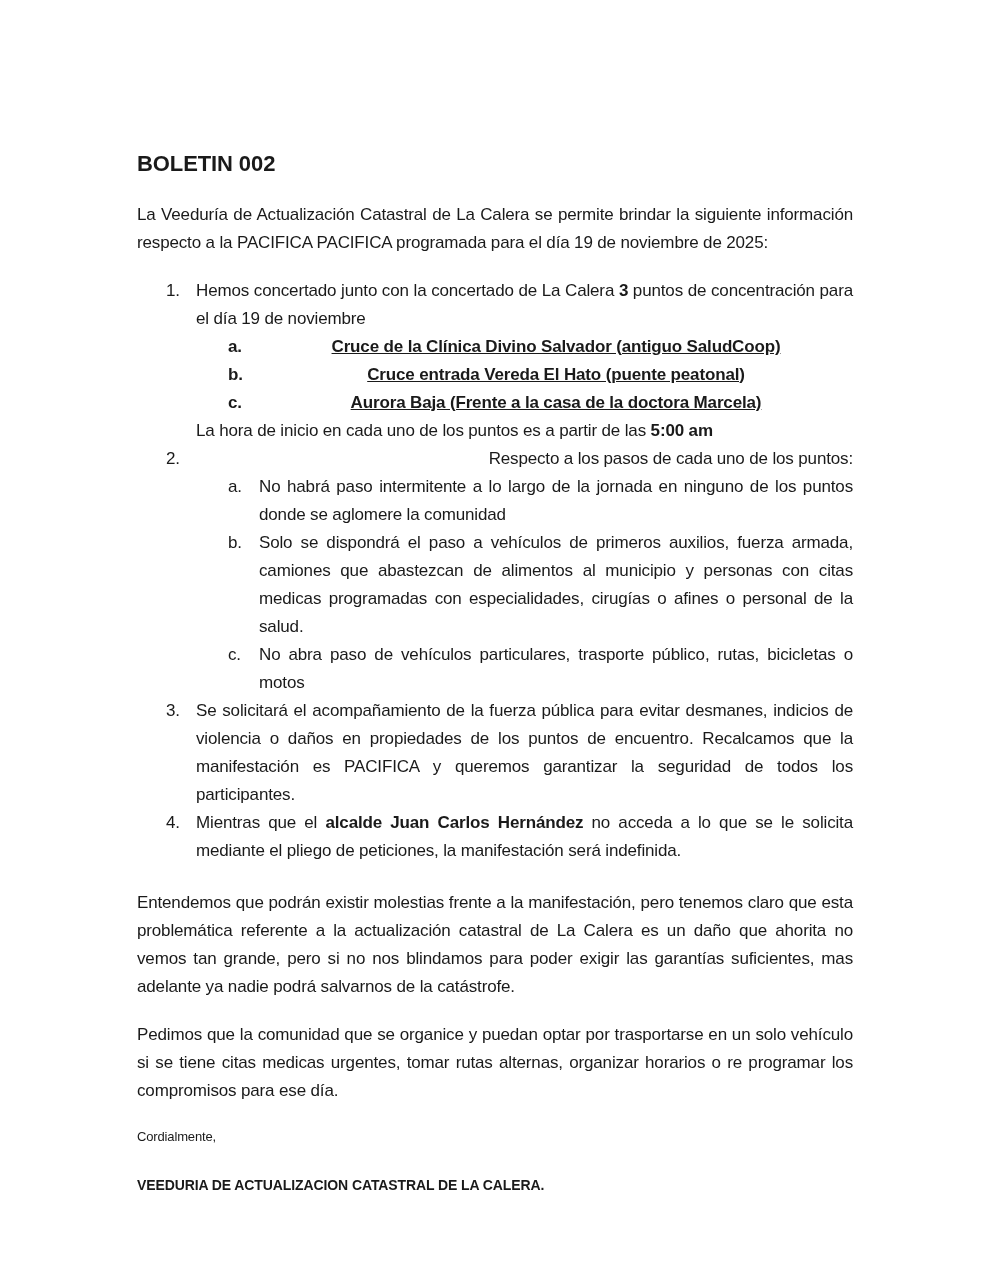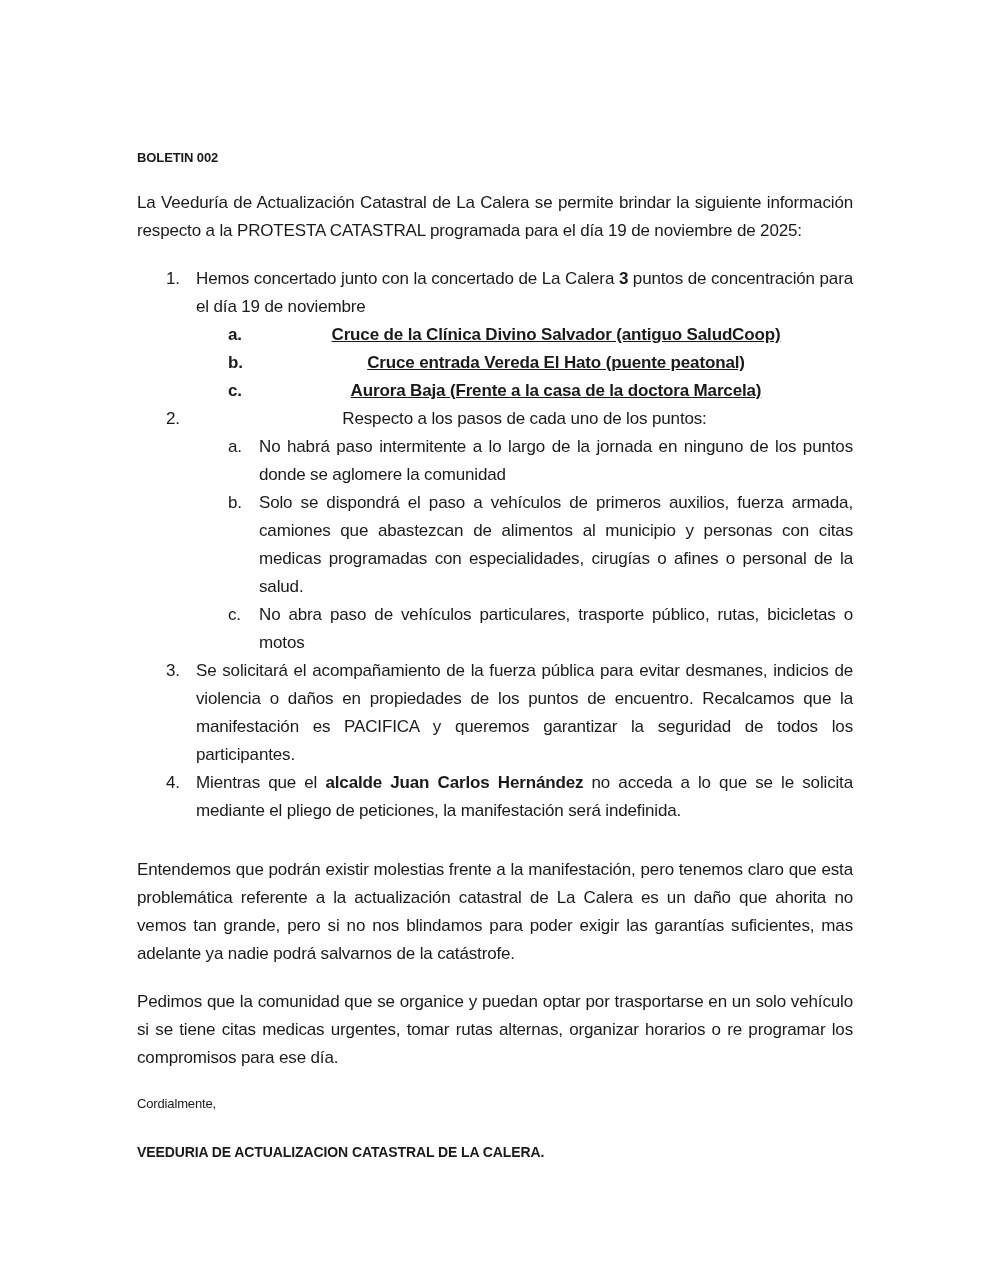--- a/index.html
+++ b/index.html
@@ -26,7 +26,7 @@
   }
 
   .doc-title {
-    font-size: 13px;
+    font-size: 22px;
     font-weight: bold;
     letter-spacing: -0.1px;
     line-height: 1.3;

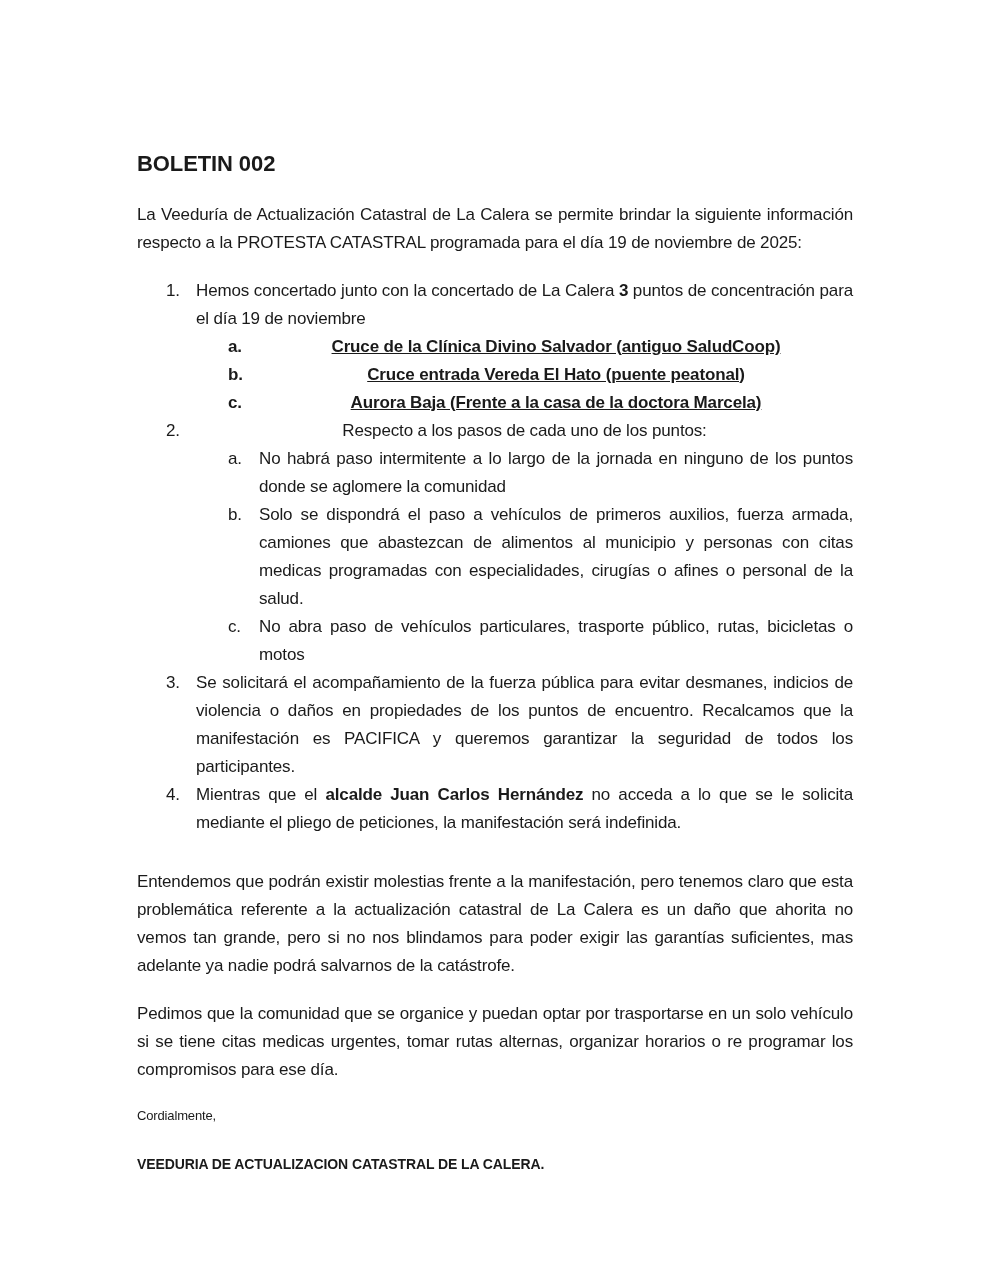--- a/index.html
+++ b/index.html
@@ -128,7 +128,7 @@
 
     <h1 class="doc-title">BOLETIN 002</h1>
 
-    <p class="body-par"><span>La Veeduría de Actualización Catastral de La Calera se permite brindar la siguiente información respecto a la </span><span>PROTESTA CATASTRAL</span><span> programada para el día 19 de noviembre de 2025:</span></p>
+    <p class="body-par"><span>La Veeduría de Actualización Catastral de La Calera se permite brindar la siguiente información respecto a la </span><span>PACIFICA PACIFICA</span><span> programada para el día 19 de noviembre de 2025:</span></p>
 
     <ol class="num-list">
 

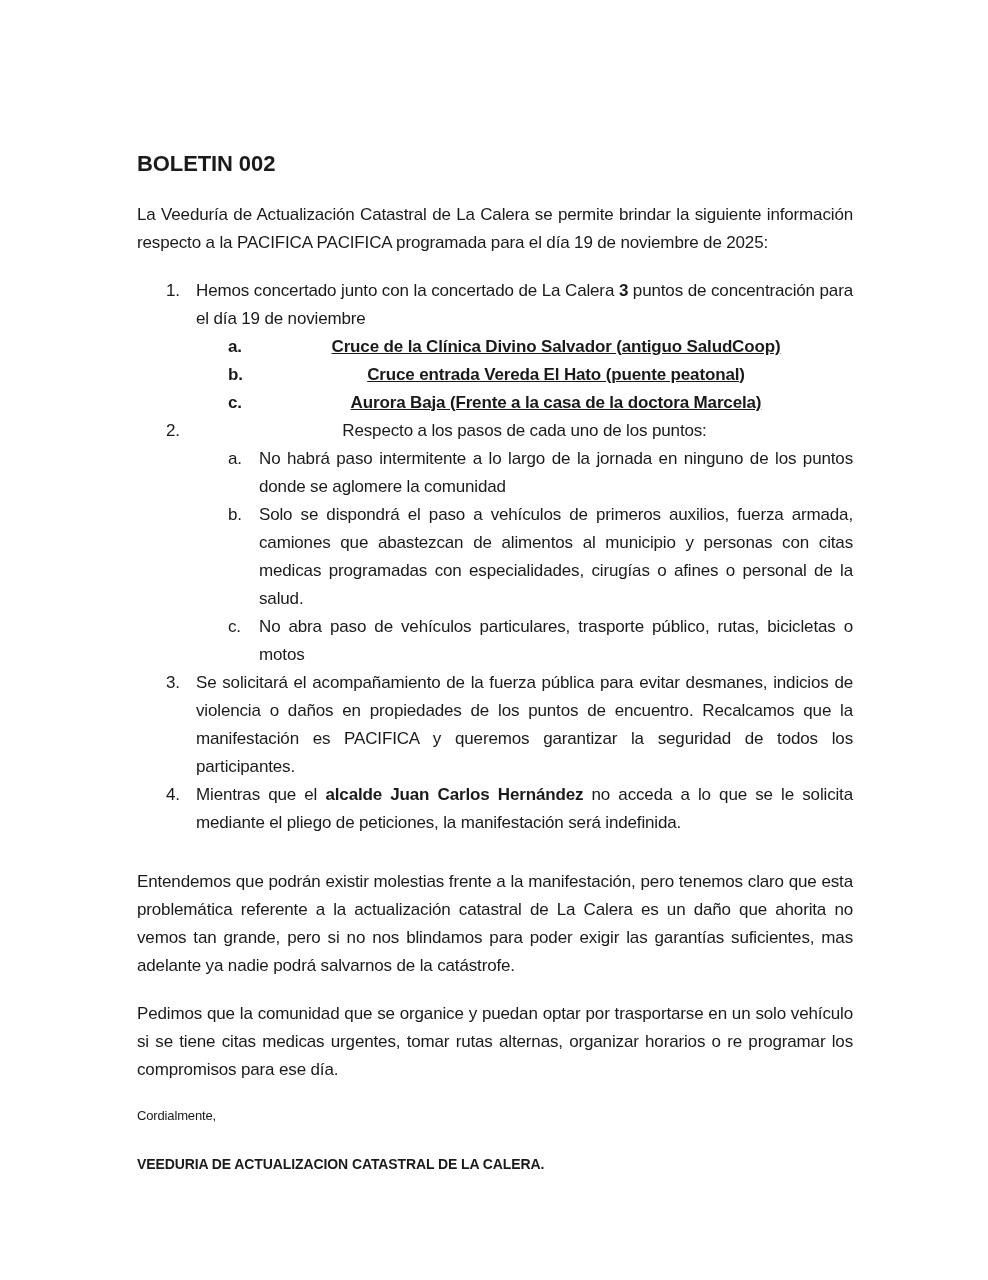--- a/index.html
+++ b/index.html
@@ -151,6 +151,7 @@
           </li>
         </ol>
 
+        <div class="note-line"><span>La hora de inicio en cada uno de los puntos es a partir de las </span><b>5:00 am</b></div>
       </li>
 
       <li>

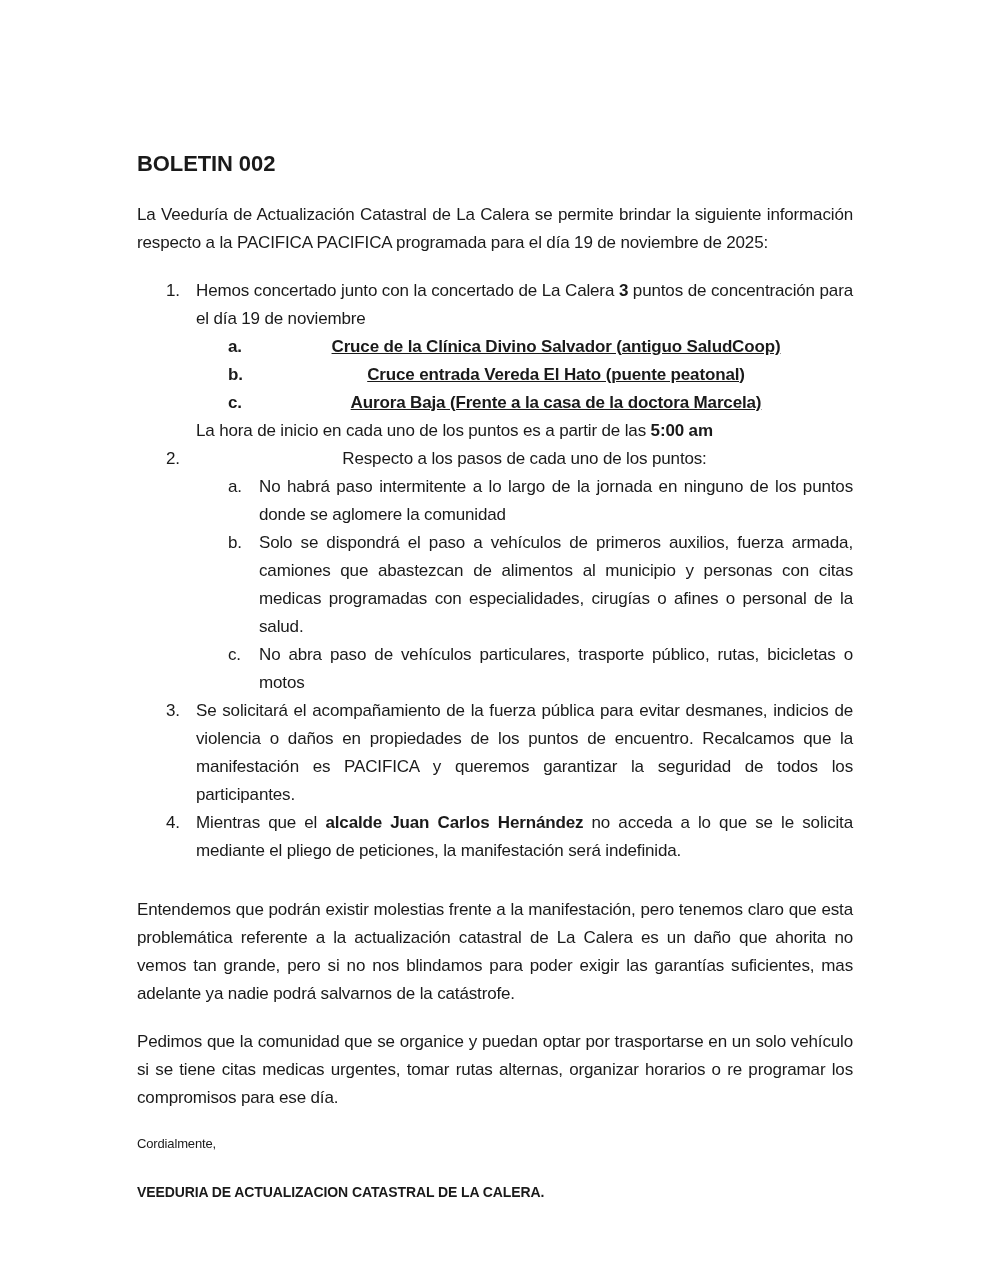--- a/index.html
+++ b/index.html
@@ -72,7 +72,7 @@
     text-justify: inter-word;
     letter-spacing: -0.15px;
   }
-  .li-text.nojustify { text-align: center; }
+  .li-text.nojustify { text-align: right; }
 
   
   ol.alpha-list {

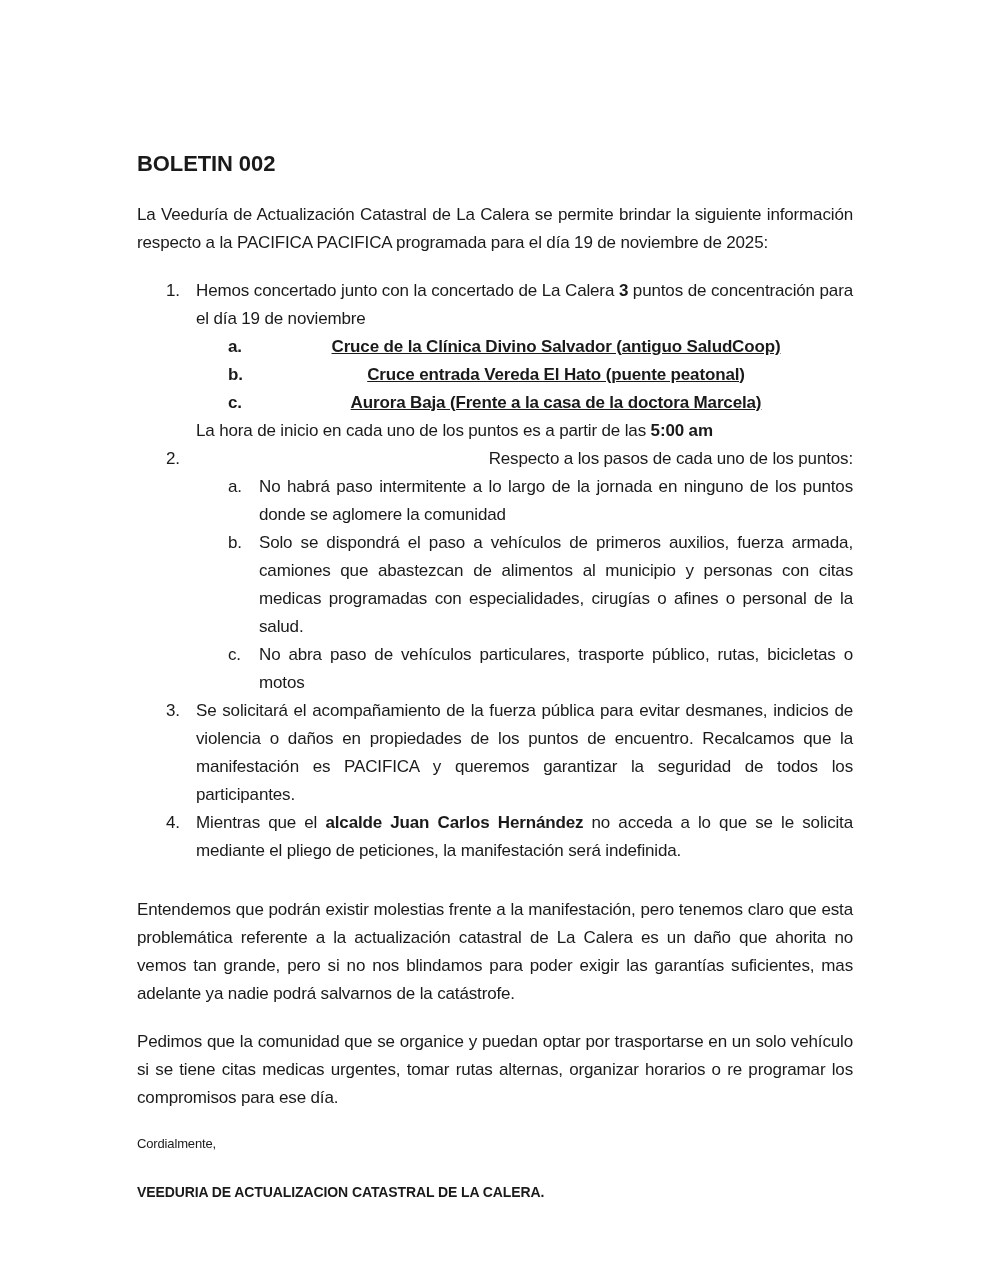--- a/index.html
+++ b/index.html
@@ -186,7 +186,7 @@
 
     </ol>
 
-    <p class="body-par" style="margin-top:31px">Entendemos que podrán existir molestias frente a la manifestación, pero tenemos claro que esta problemática referente a la actualización catastral de La Calera es un daño que ahorita no vemos tan grande, pero si no nos blindamos para poder exigir las garantías suficientes, mas adelante ya nadie podrá salvarnos de la catástrofe.</p>
+    <p class="body-par" style="margin-top:24px">Entendemos que podrán existir molestias frente a la manifestación, pero tenemos claro que esta problemática referente a la actualización catastral de La Calera es un daño que ahorita no vemos tan grande, pero si no nos blindamos para poder exigir las garantías suficientes, mas adelante ya nadie podrá salvarnos de la catástrofe.</p>
 
     <p class="body-par tight">Pedimos que la comunidad que se organice y puedan optar por trasportarse en un solo vehículo si se tiene citas medicas urgentes, tomar rutas alternas, organizar horarios o re programar los compromisos para ese día.</p>
 

